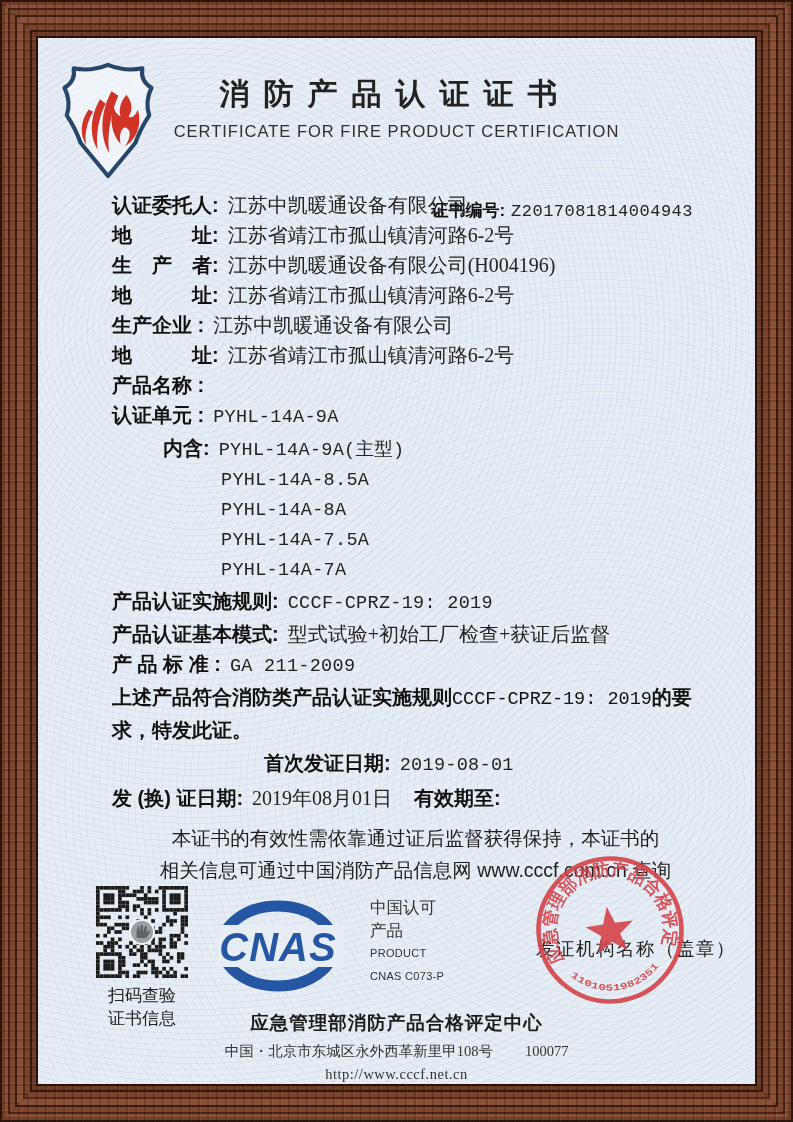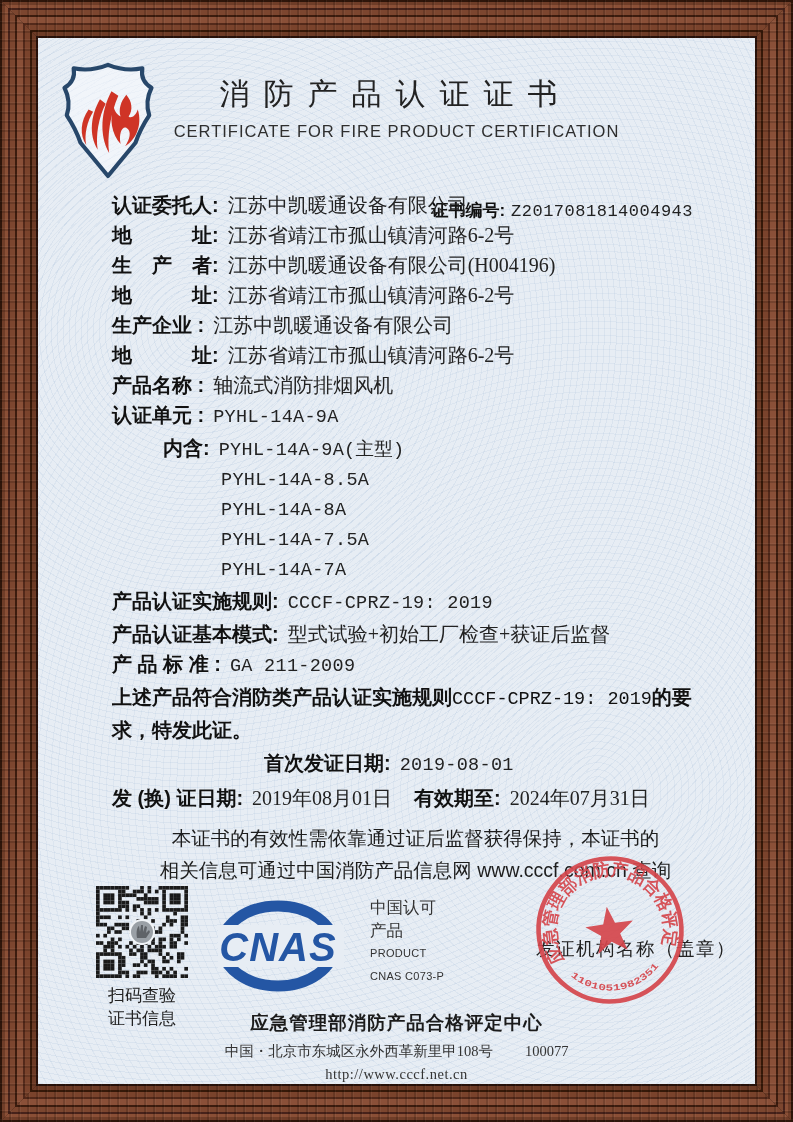--- a/index.html
+++ b/index.html
@@ -35,7 +35,7 @@
   
   .logo{position:absolute;left:12px;top:20px;width:116px;height:126px;}
   .title{position:absolute;left:0;right:16px;top:36px;text-align:center;
-    font-size:30px;font-weight:400;letter-spacing:14px;color:#222;text-indent:14px;}
+    font-size:30px;font-weight:700;letter-spacing:14px;color:#222;text-indent:14px;}
   .subtitle{position:absolute;left:0;right:0;top:84px;text-align:center;
     font-size:16.5px;letter-spacing:1px;color:#2e2e2e;}
   .certno{position:absolute;right:62px;top:118px;font-size:17px;margin-top:43px;}

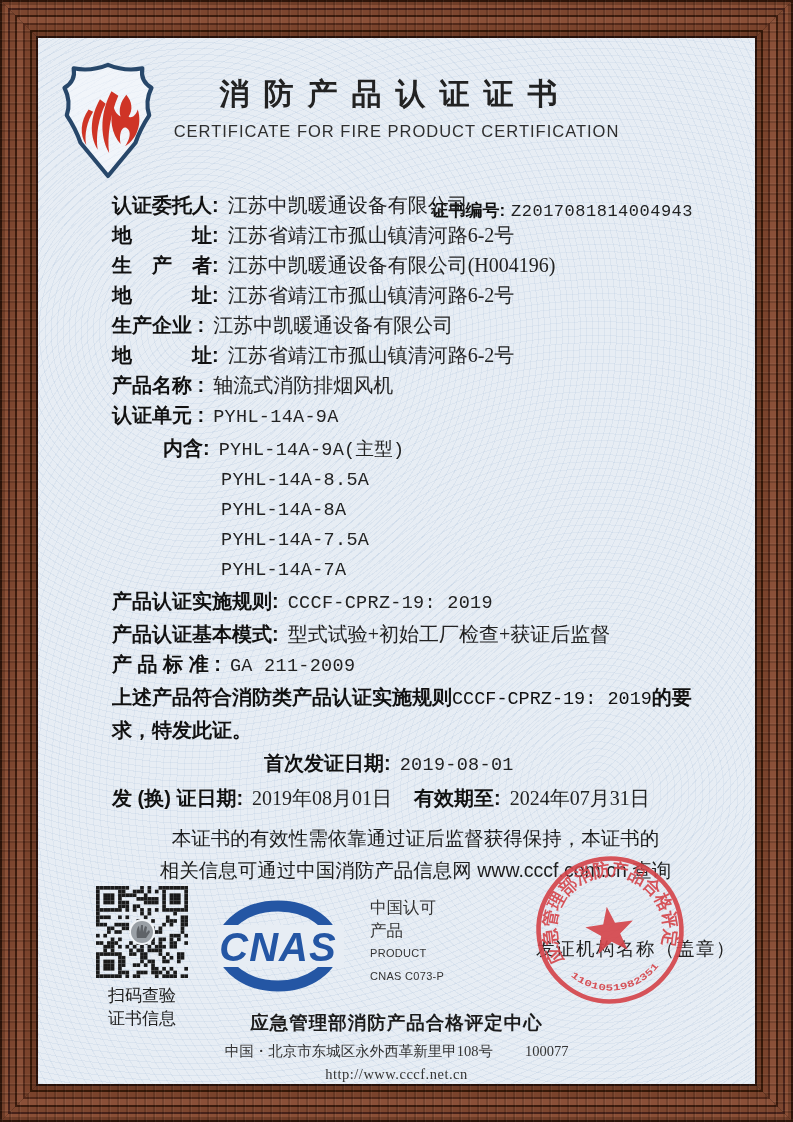--- a/index.html
+++ b/index.html
@@ -113,7 +113,7 @@
     <div class="line"><span class="lbl">地　　　址:</span><span class="val">江苏省靖江市孤山镇清河路6-2号</span></div>
     <div class="line"><span class="lbl">生产企业 :</span><span class="val">江苏中凯暖通设备有限公司</span></div>
     <div class="line"><span class="lbl">地　　　址:</span><span class="val">江苏省靖江市孤山镇清河路6-2号</span></div>
-    <div class="line"><span class="lbl">产品名称 :</span><span class="val">轴流式消防排烟风机</span></div>
+    <div class="line"><span class="lbl">产品名称 :</span></div>
     <div class="line"><span class="lbl">认证单元 :</span><span class="val mono">PYHL-14A-9A</span></div>
 
     <div class="line indent1"><span class="lbl">内含:</span><span class="val mono">PYHL-14A-9A(主型)</span></div>

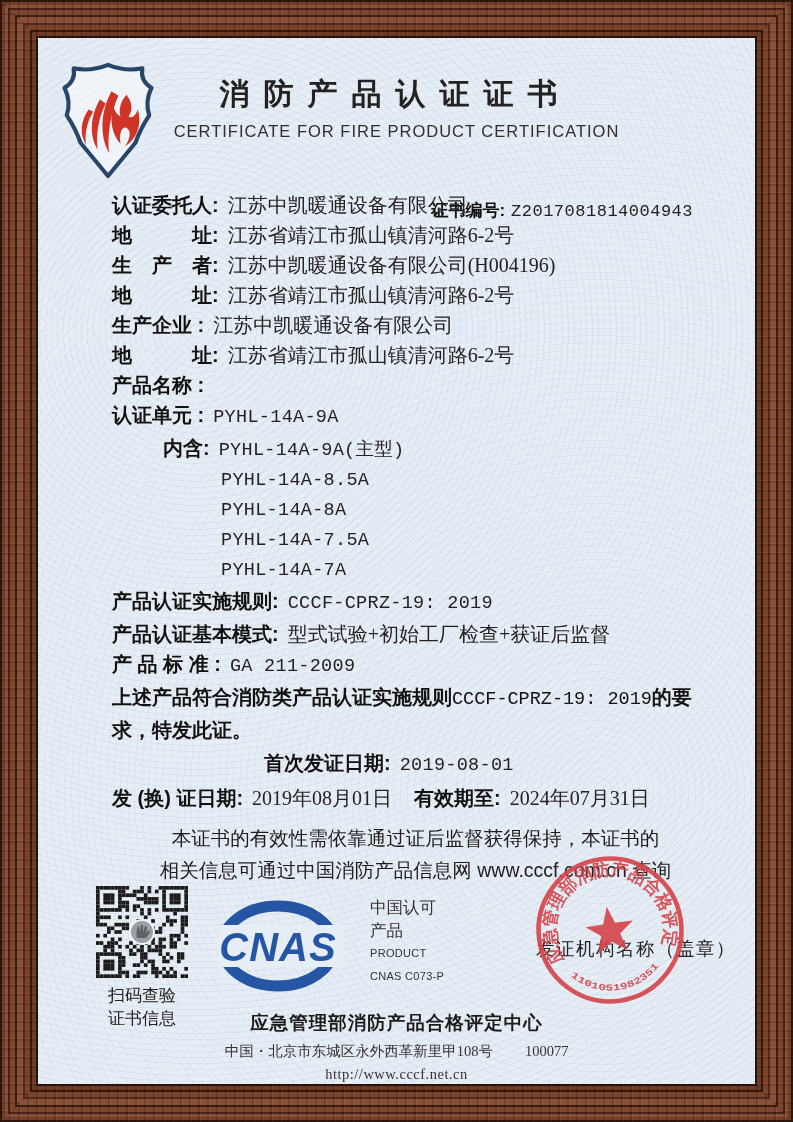--- a/index.html
+++ b/index.html
@@ -129,7 +129,7 @@
     <div class="statement"><span>上述产品符合消防类产品认证实施规则</span><span class="code">CCCF-CPRZ-19: 2019</span><span>的要求，特发此证。</span></div>
 
     <div class="line date1"><span class="lbl">首次发证日期:</span><span class="val mono">2019-08-01</span></div>
-    <div class="line date2"><span class="lbl">发 (换) 证日期:</span><span class="val">2019年08月01日</span><span class="gap"></span><span class="lbl">有效期至:</span><span class="val">2024年07月31日</span></div>
+    <div class="line date2"><span class="lbl">发 (换) 证日期:</span><span class="val">2019年08月01日</span><span class="gap"></span><span class="lbl">有效期至:</span></div>
 
     <div class="notice">本证书的有效性需依靠通过证后监督获得保持，本证书的</div>
     <div class="notice" style="margin-top:0;">相关信息可通过中国消防产品信息网 www.cccf.com.cn 查询</div>

